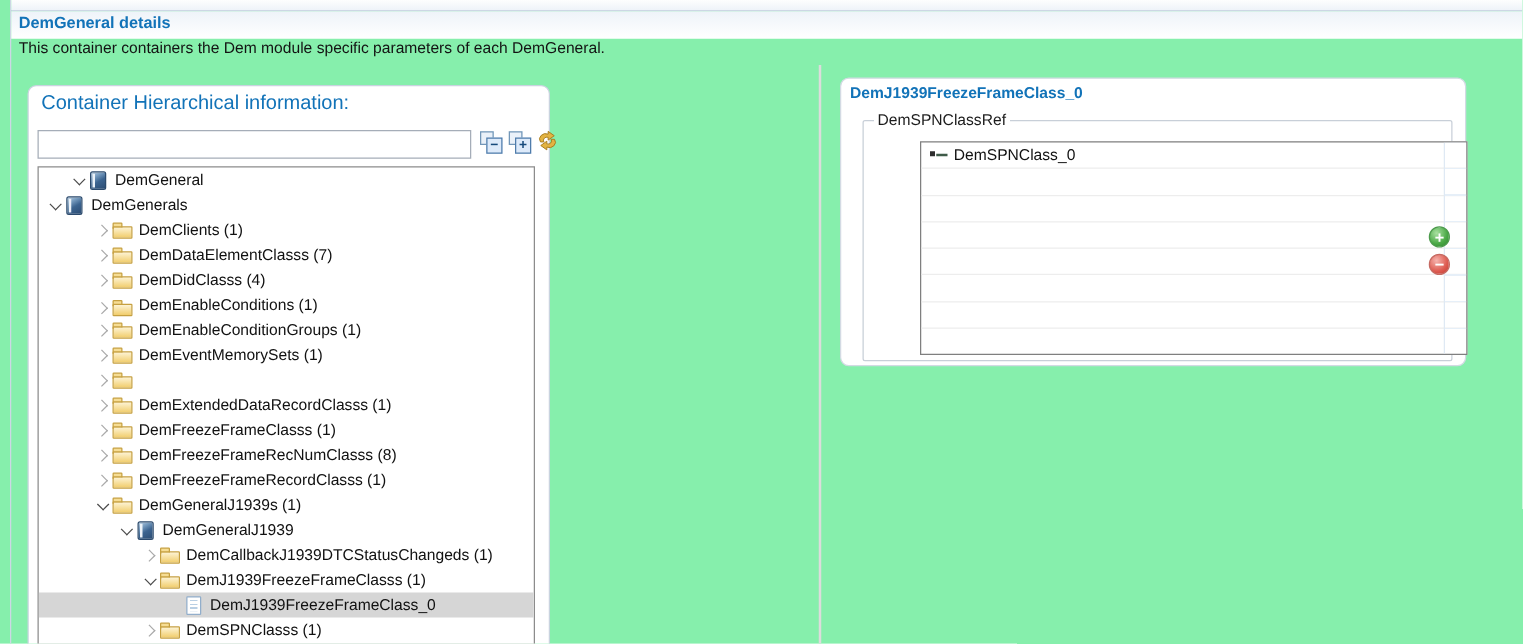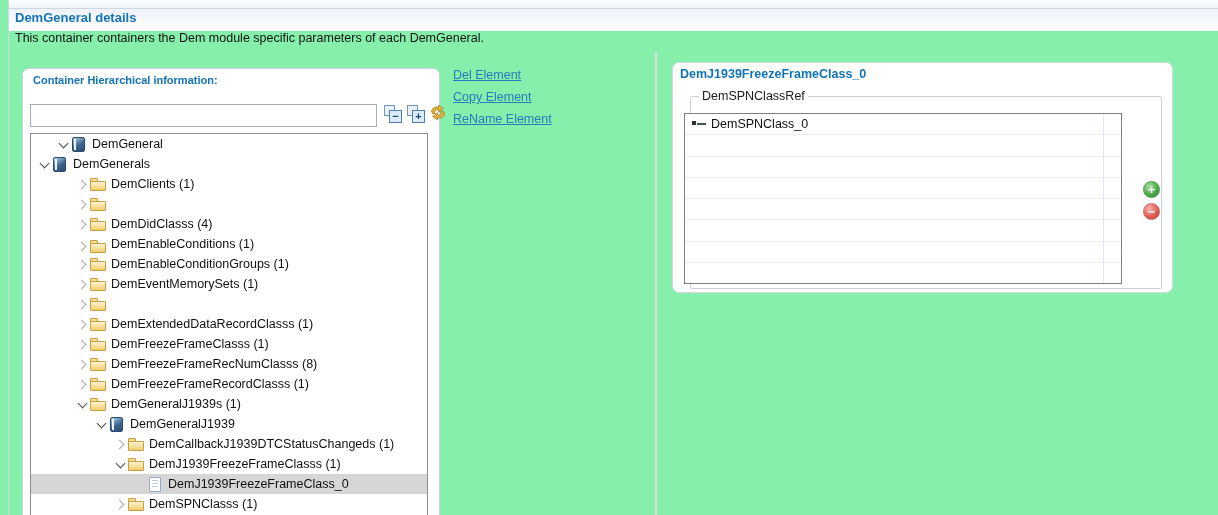--- a/index.html
+++ b/index.html
@@ -19,7 +19,7 @@
   
   .left-panel{position:absolute;left:22px;top:68px;width:416px;height:470px;
               border:1px solid #c9d3df;border-radius:7px;background:#fff;}
-  .left-heading{position:absolute;left:33px;top:74px;font-size:11px;font-weight:bold;color:var(--accent,#1273b8);}
+  .left-heading{position:absolute;left:33px;top:74px;font-size:16px;font-weight:normal;color:var(--accent,#1273b8);}
 
   .search-input{position:absolute;left:30px;top:104px;width:347px;height:23px;box-sizing:border-box;
                 border:1px solid #a5adb8;background:#fff;font-family:inherit;font-size:12.5px;padding:2px 5px;outline:none;}

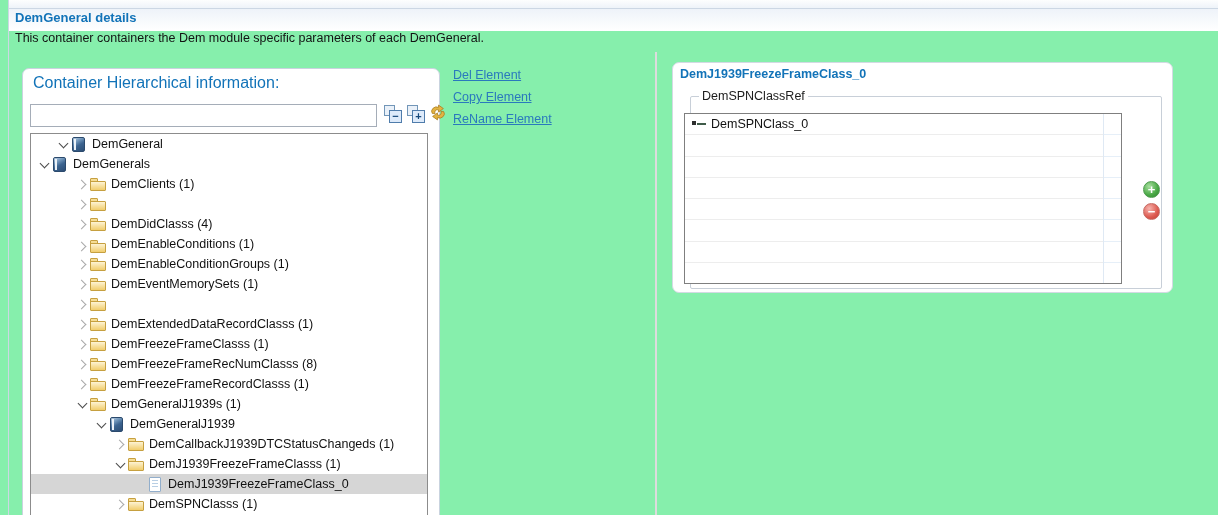--- a/index.html
+++ b/index.html
@@ -213,11 +213,6 @@
       </div>
     </div>
 
-  <div class="links" id="links">
-      <a>Del Element</a>
-      <a>Copy Element</a>
-      <a>ReName Element</a>
-    </div>
 
   <div class="v-sep"></div>
 

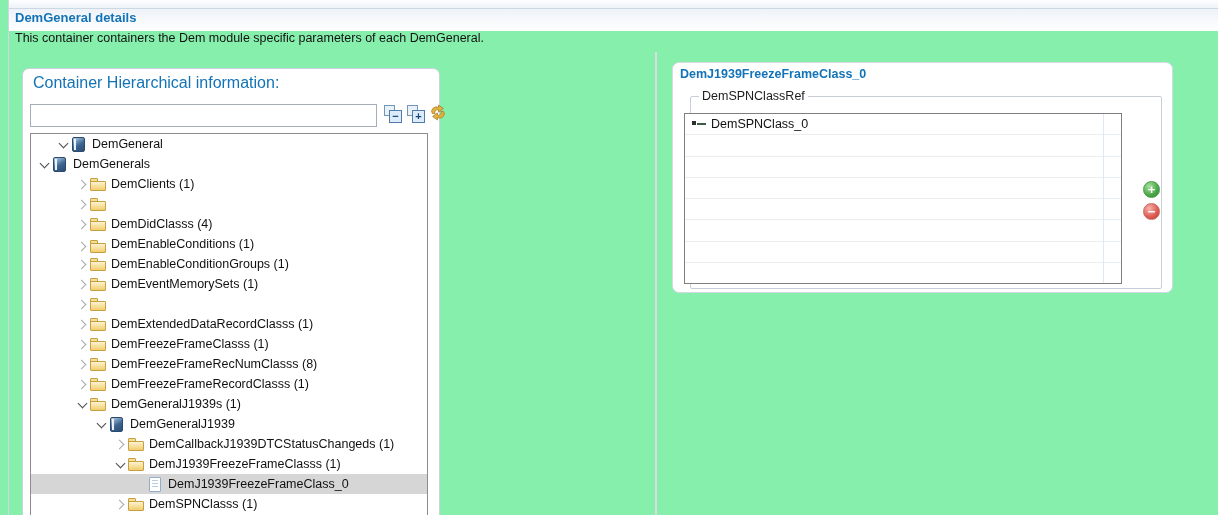--- a/index.html
+++ b/index.html
@@ -67,7 +67,7 @@
              border:1px solid #c8cfd8;border-radius:2px;padding:0;}
   .group-box legend{font-size:12.5px;color:#1c1c1c;margin-left:8px;padding:0 3px;}
 
-  .ref-list{position:absolute;left:684px;top:113px;width:438px;height:171px;box-sizing:border-box;
+  .ref-list{position:absolute;left:736px;top:113px;width:438px;height:171px;box-sizing:border-box;
             border:1px solid #7f7f7f;background:#fff;overflow:hidden;}
   .ref-row{height:21.3px;box-sizing:border-box;border-bottom:1px solid #ededed;display:flex;align-items:center;
            padding-left:7px;font-size:12.5px;}

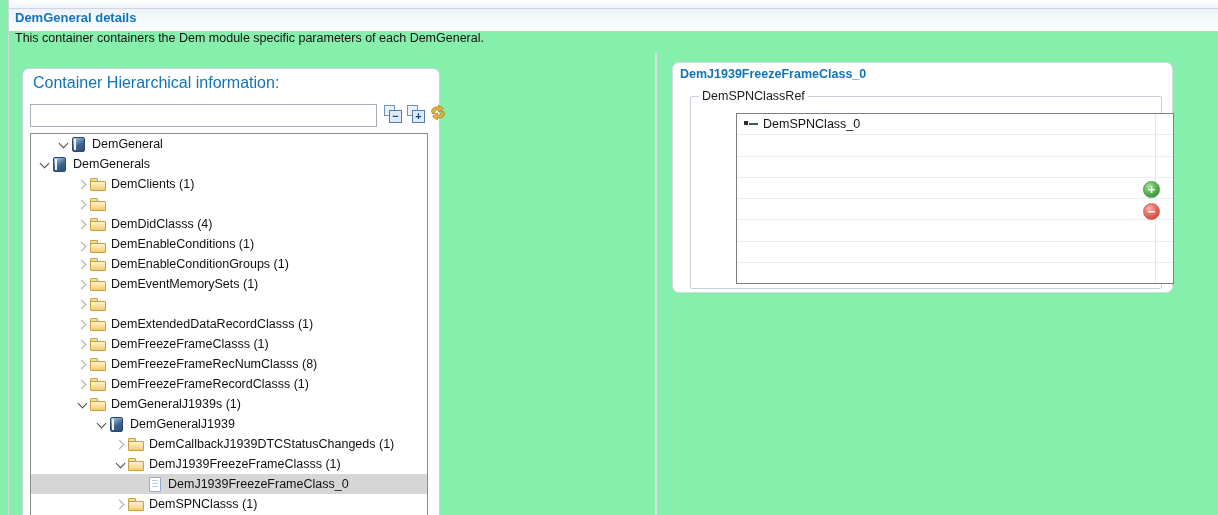--- a/index.html
+++ b/index.html
@@ -136,6 +136,7 @@
       <div class="tree-row" style="padding-left: 44px;">
         <span class="chev right"></span>
         <span class="ticon folder"></span>
+        <span class="lab">DemDataElementClasss (7)</span>
       </div>
       <div class="tree-row" style="padding-left: 44px;">
         <span class="chev right"></span>

